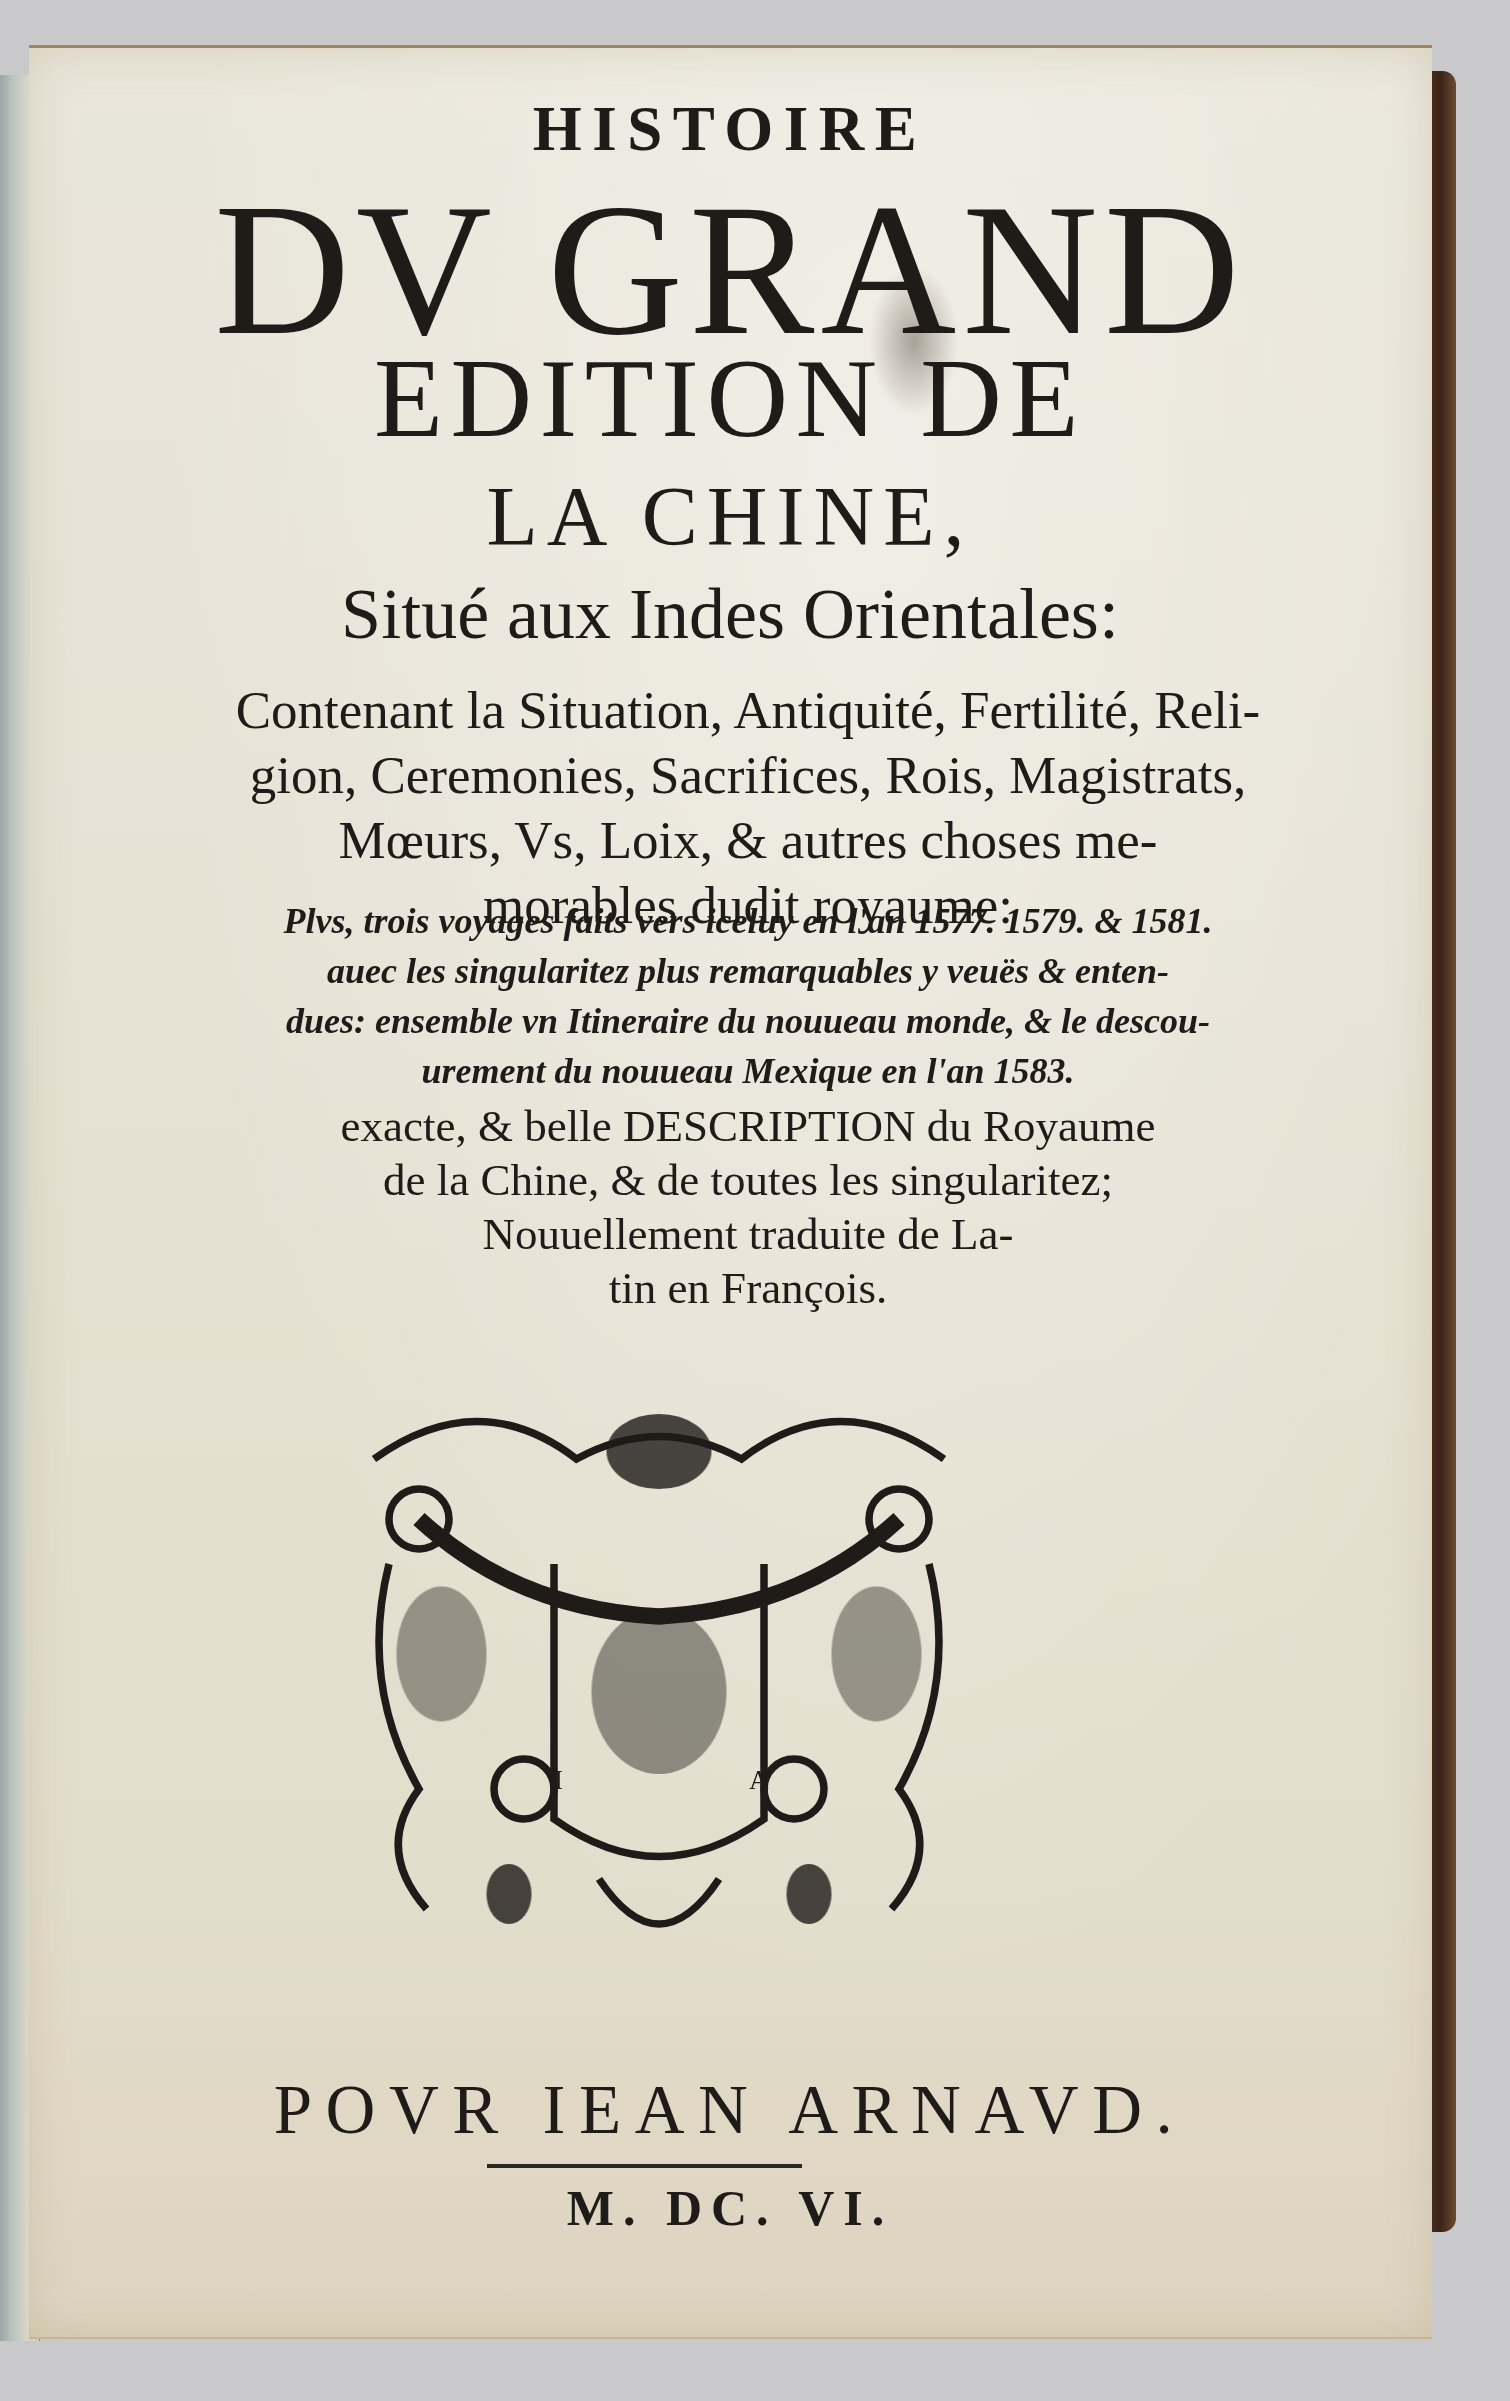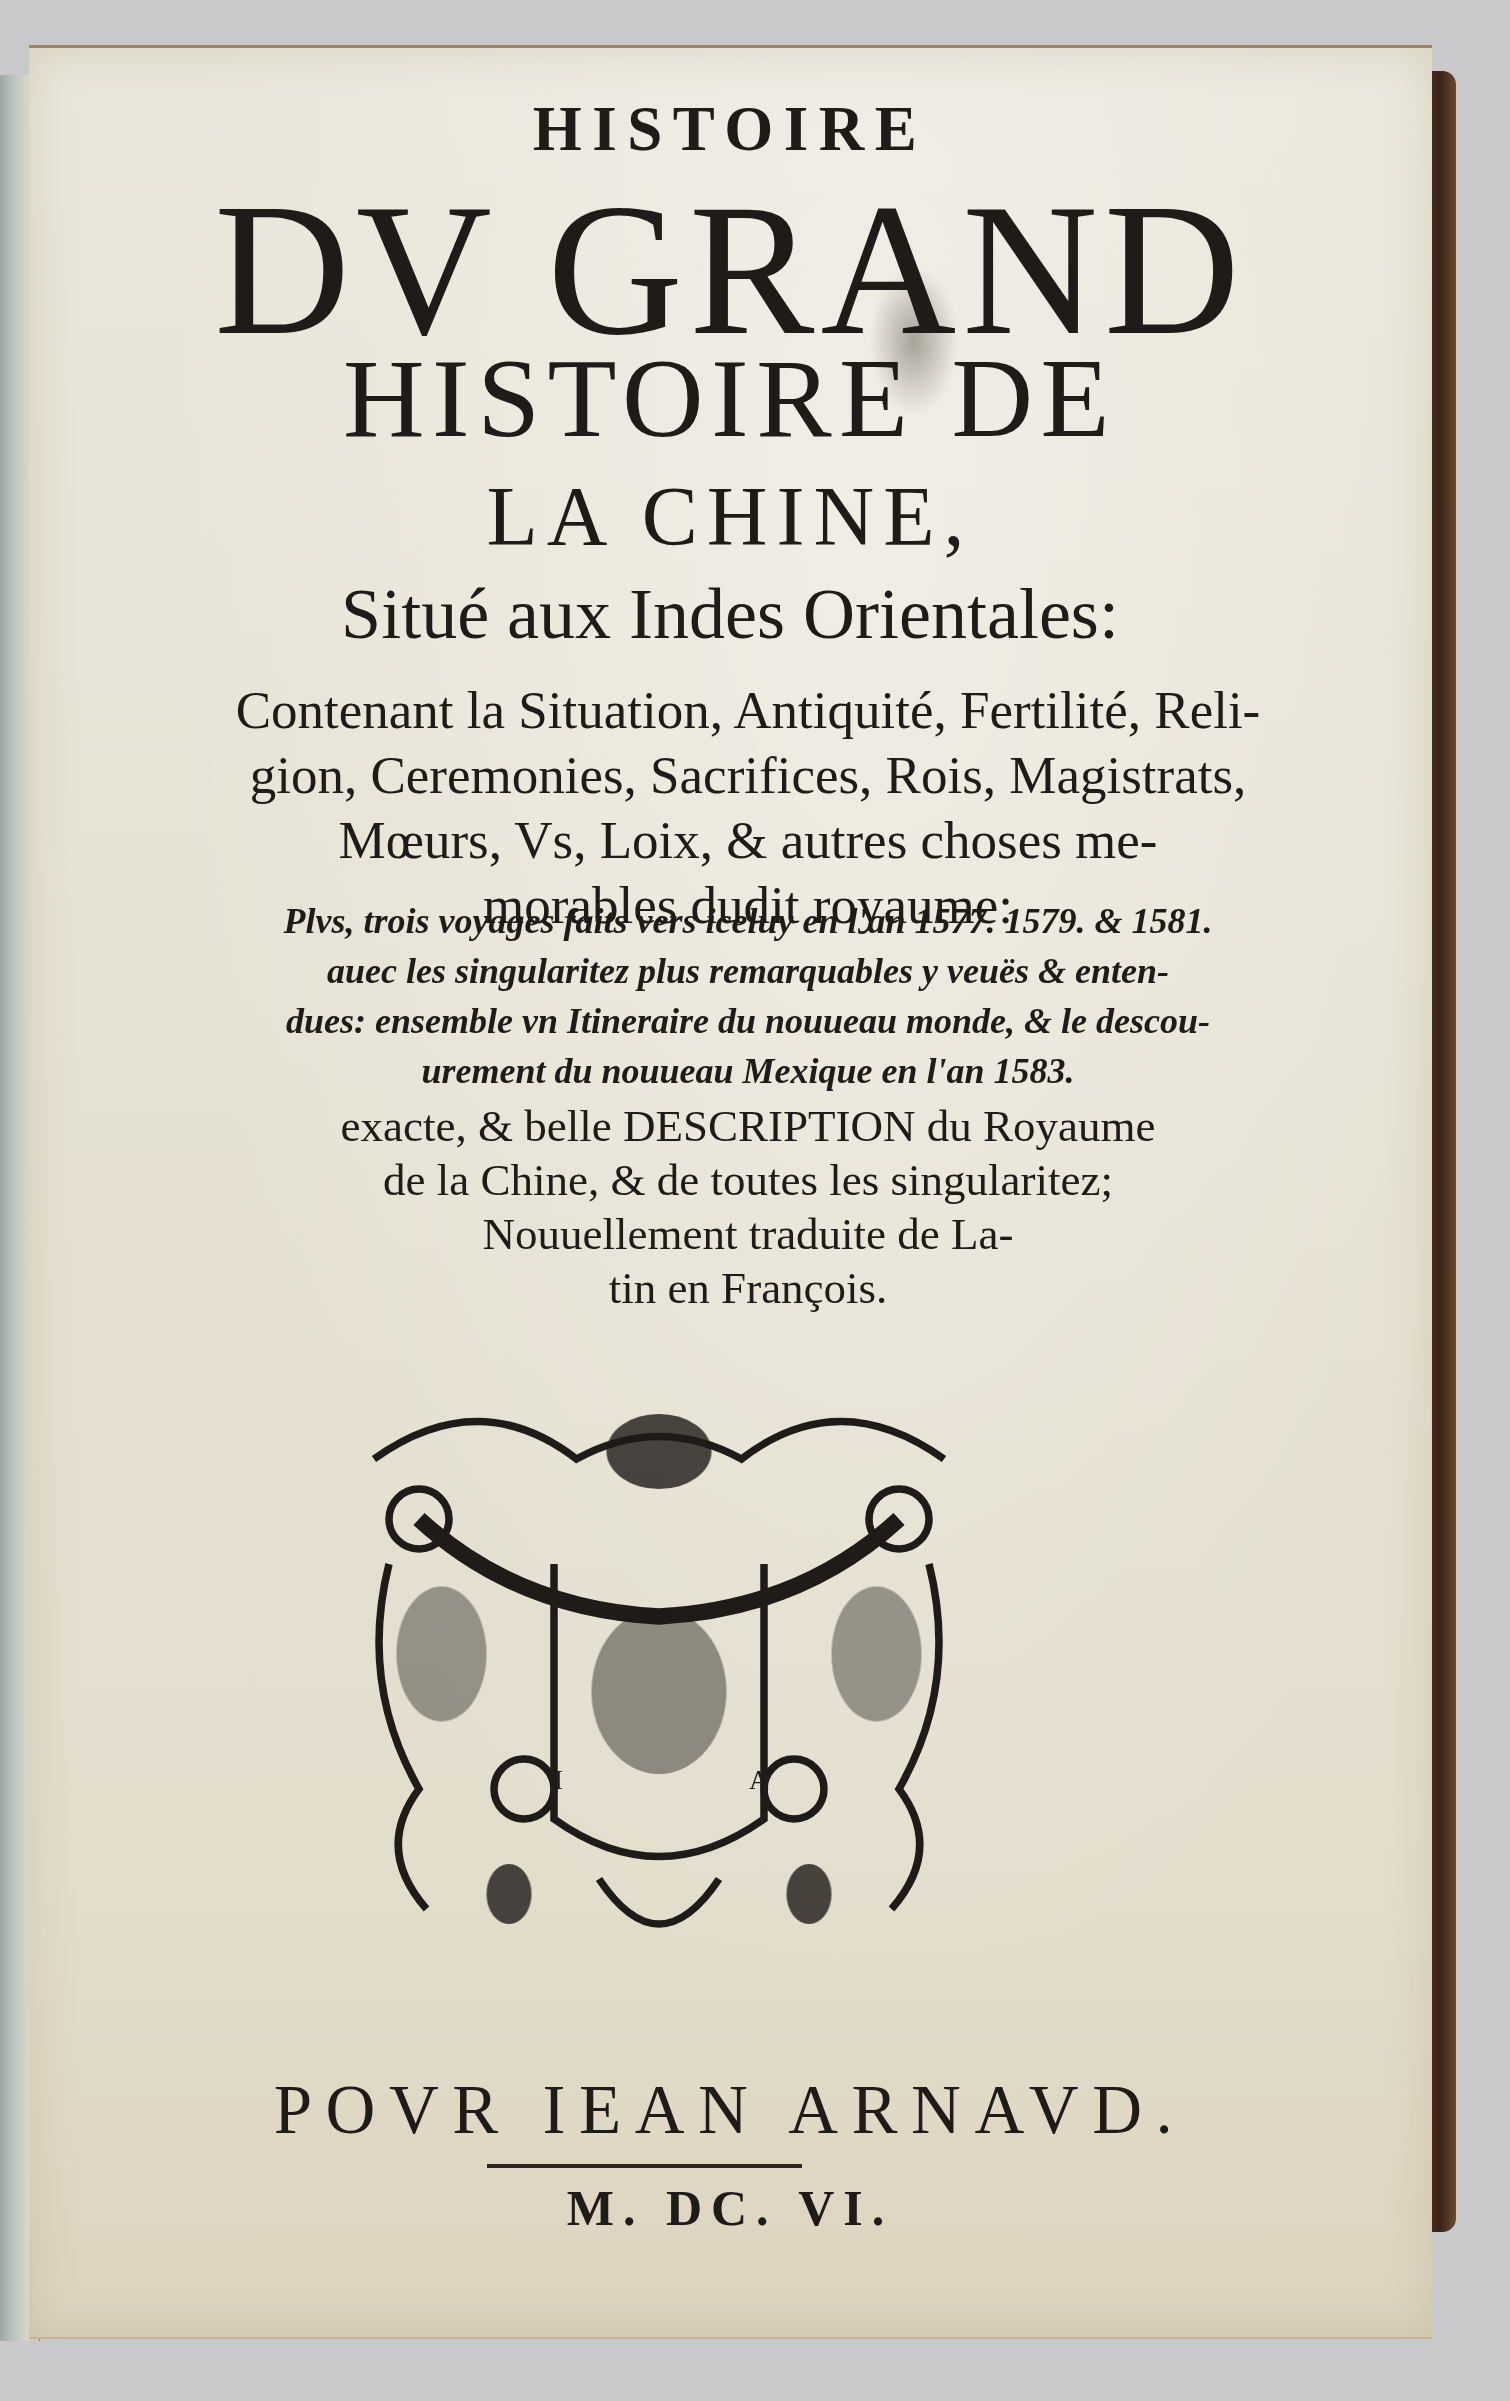--- a/index.html
+++ b/index.html
@@ -45,7 +45,7 @@
 
   <div class="line t1">HISTOIRE</div>
   <div class="line t2">DV GRAND</div>
-  <div class="line t3">HISTOIRE DE</div>
+  <div class="line t3">EDITION DE</div>
   <div class="line t4">LA CHINE,</div>
   <div class="line t5">Situé aux Indes Orientales:</div>
 

